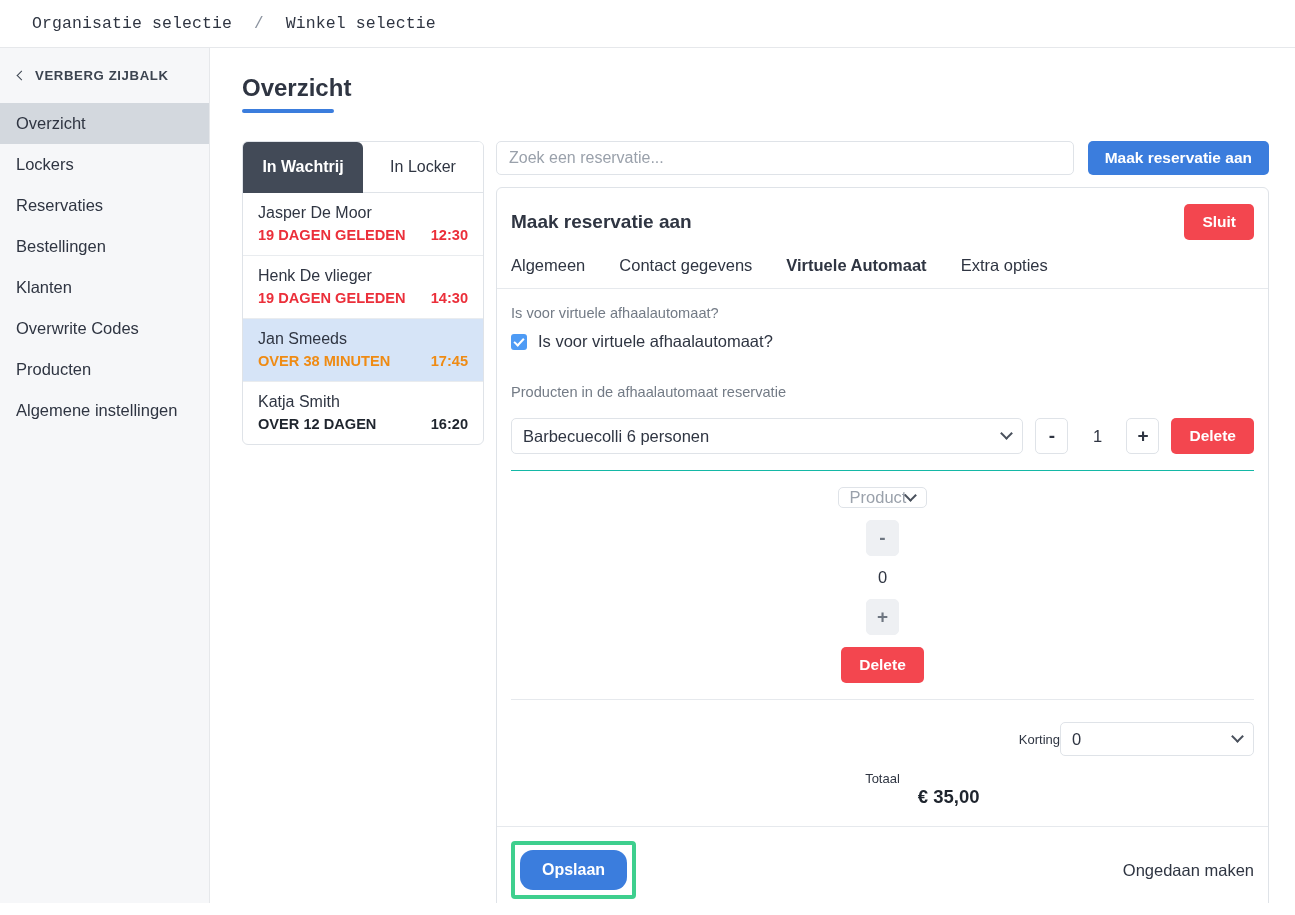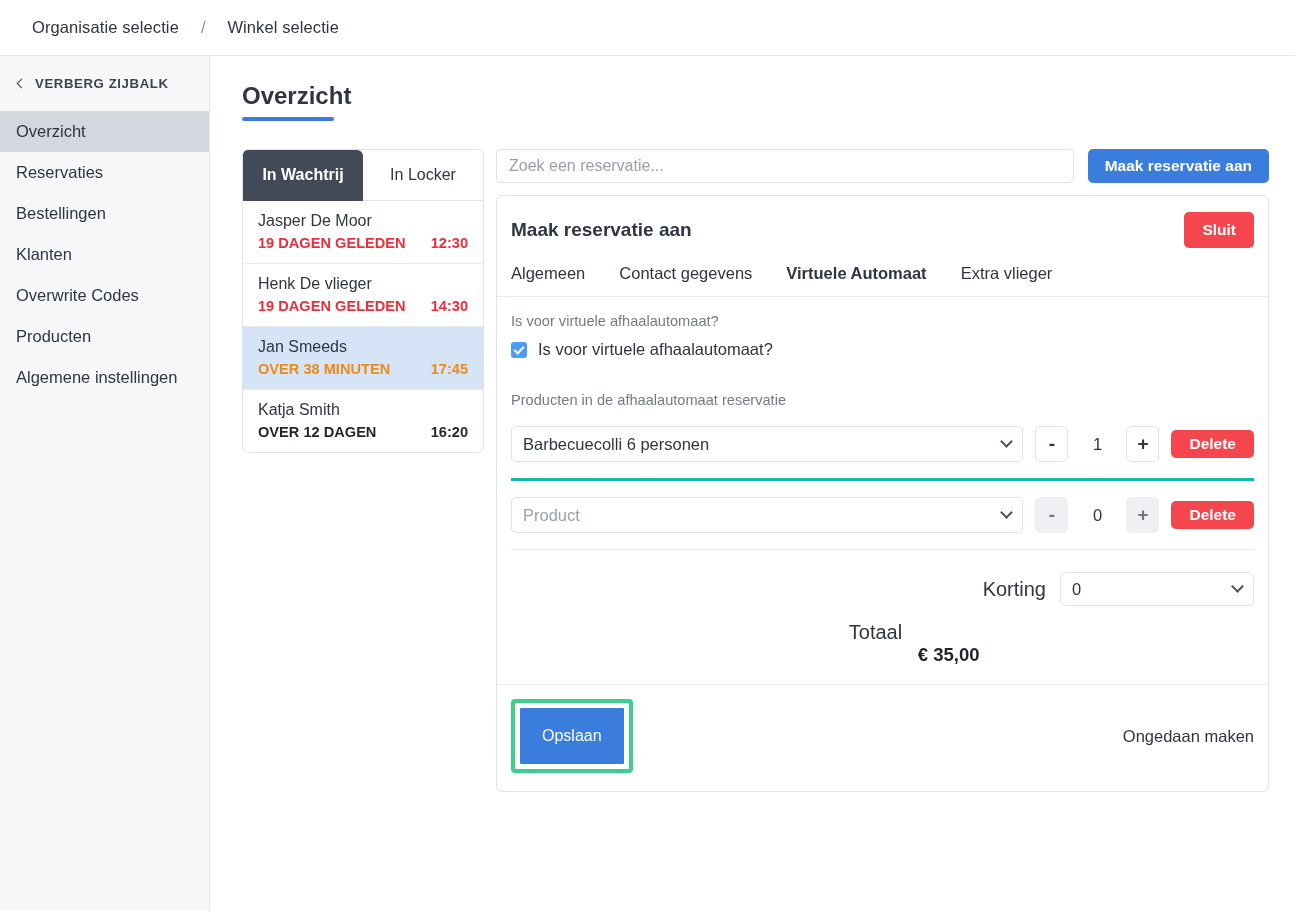--- a/index.html
+++ b/index.html
@@ -13,11 +13,12 @@
 
   
   .topbar {
-    height: 56px;
+    height: 48px;
     display: flex; align-items: center;
     padding: 0 24px 0 32px;
     border-bottom: 1px solid #e6e8eb;
     background: #fff;
+    font-family: Liberation Mono, monospace;
   }
   .crumb {
     font-size: 16.5px; color: #2f3542; letter-spacing: .1px;

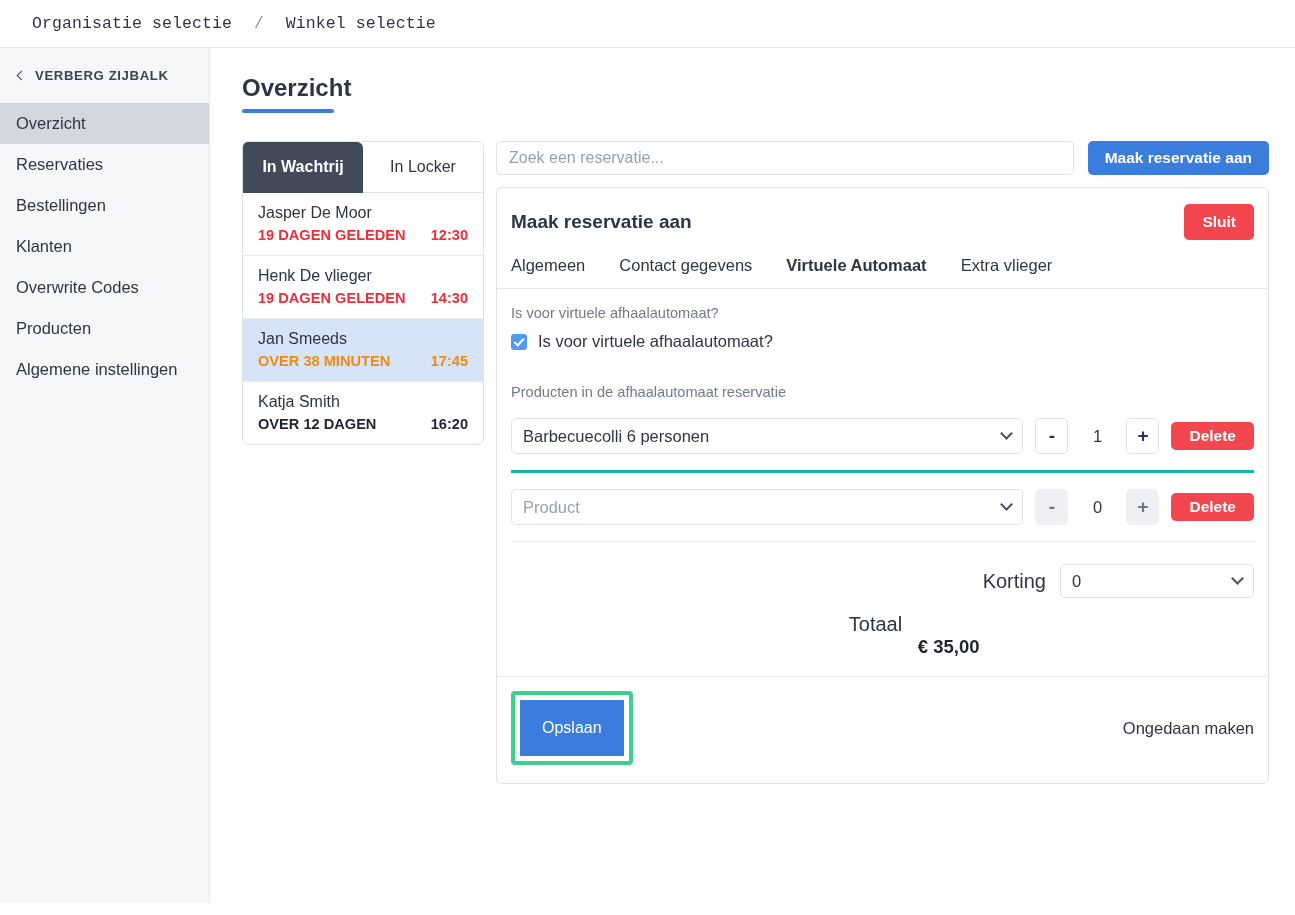--- a/index.html
+++ b/index.html
@@ -237,6 +237,7 @@
       <span>VERBERG ZIJBALK</span>
     </div>
     <div class="nav-item active">Overzicht</div>
+    <div class="nav-item">Lockers</div>
     <div class="nav-item">Reservaties</div>
     <div class="nav-item">Bestellingen</div>
     <div class="nav-item">Klanten</div>

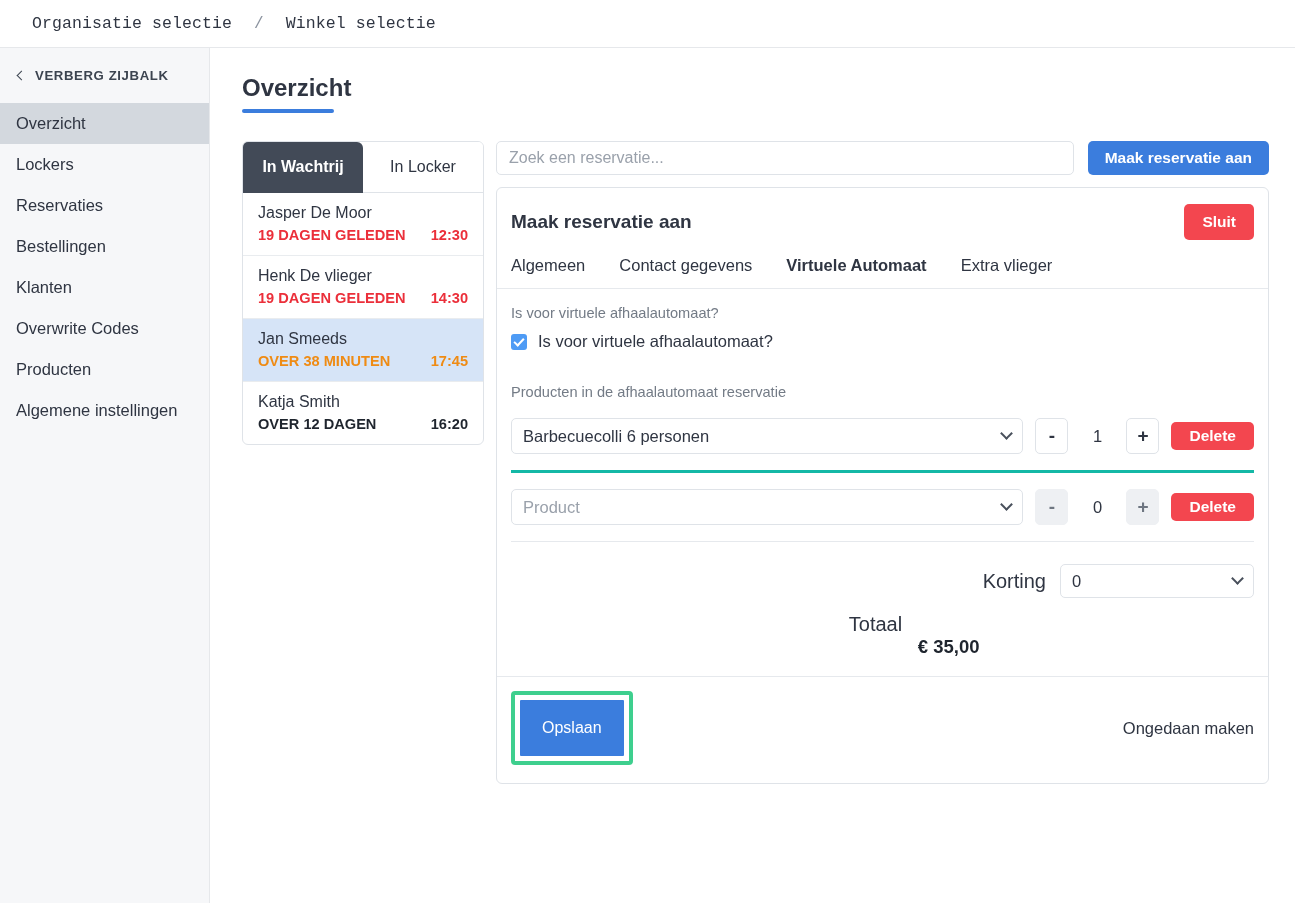--- a/index.html
+++ b/index.html
@@ -311,7 +311,7 @@
             <span class="fp-tab">Algemeen</span>
             <span class="fp-tab">Contact gegevens</span>
             <span class="fp-tab active">Virtuele Automaat</span>
-            <span class="fp-tab">Extra vlieger</span>
+            <span class="fp-tab">Extra opties</span>
           </div>
 
           <div class="fp-body">

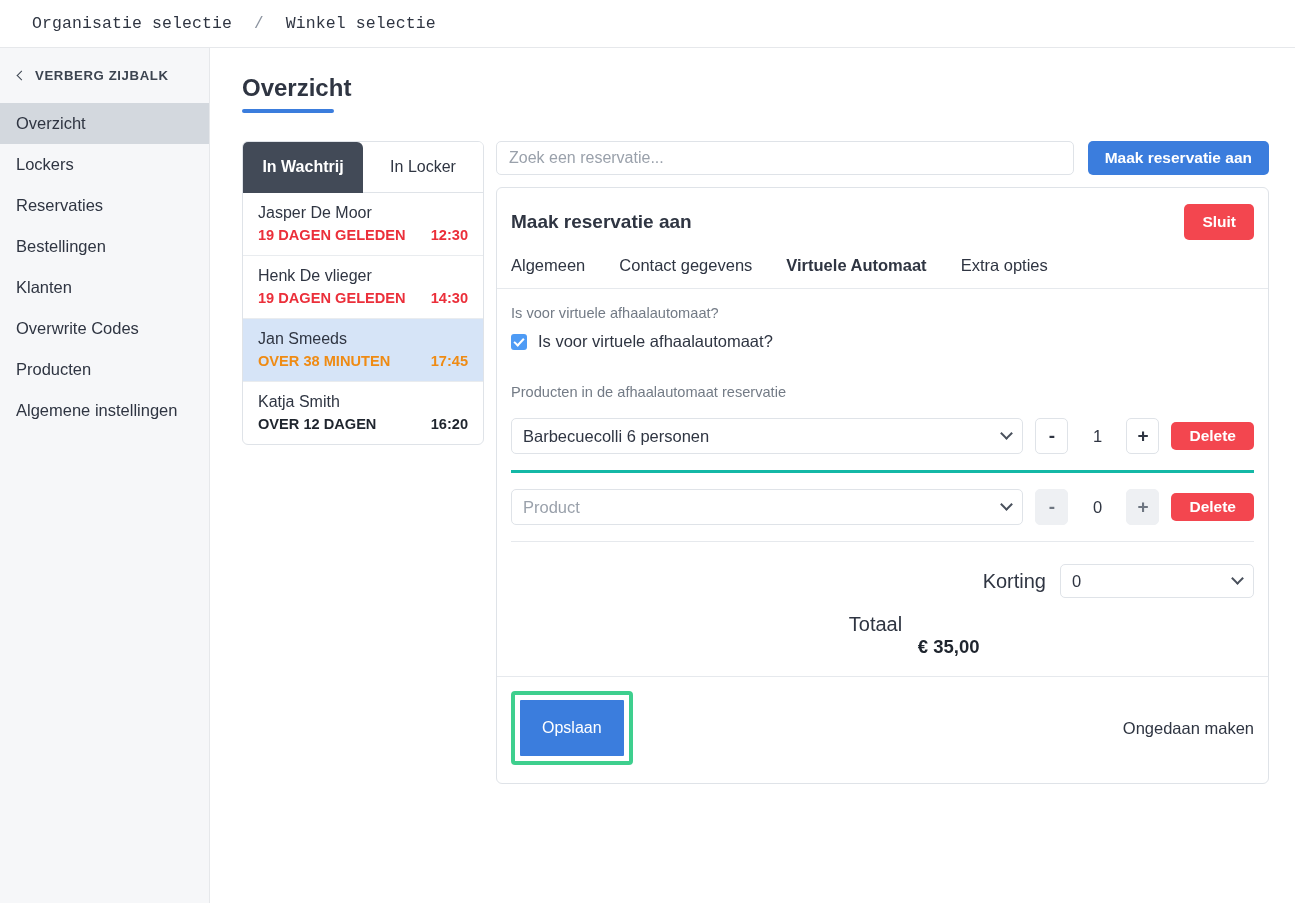--- a/index.html
+++ b/index.html
@@ -189,7 +189,7 @@
   .del-btn {
     background: #f3464f; color: #fff; border: none; border-radius: 5px;
     font-size: 15.5px; font-weight: 600; font-family: inherit;
-    padding: 0 18px; height: 28px; cursor: pointer;
+    padding: 0 18px; height: 36px; cursor: pointer;
   }
 
   .totals { border-top: 1px solid #e6e9ed; padding: 22px 0 18px 0; }

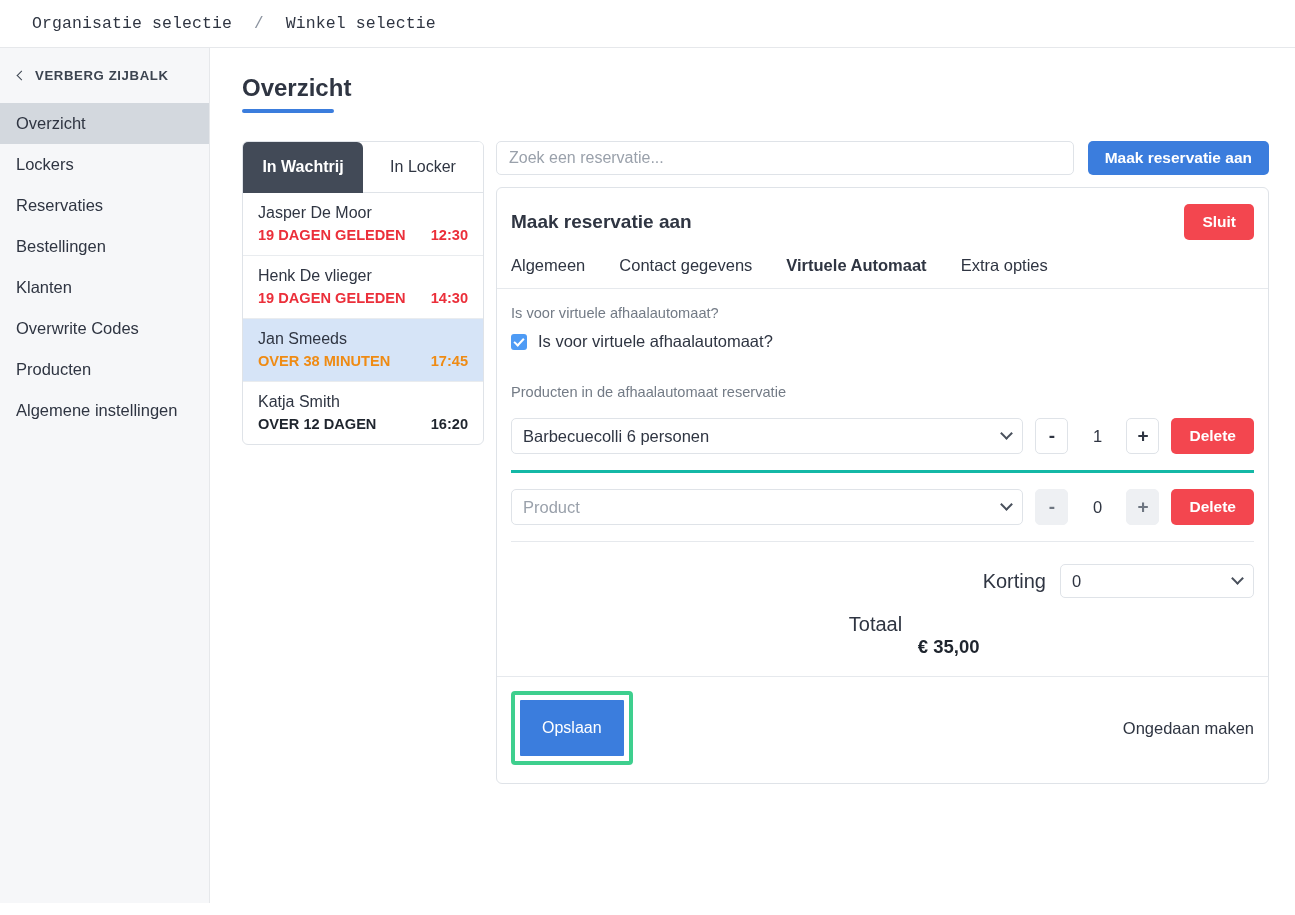--- a/index.html
+++ b/index.html
@@ -164,7 +164,7 @@
   .section-label { font-size: 14.6px; color: #737b86; margin: 33px 0 12px 0; }
 
   .prod-row { display: flex; align-items: center; gap: 12px; padding: 6px 0 16px 0; }
-  .prod-row + .prod-row { border-top: 3px solid #14b8a6; padding-top: 16px; }
+  .prod-row + .prod-row { border-top: 1px solid #14b8a6; padding-top: 16px; flex-direction: column; }
   .select-box {
     flex: 1; height: 36px; min-width: 0;
     border: 1px solid #dfe3e8; border-radius: 5px; background: #fff;

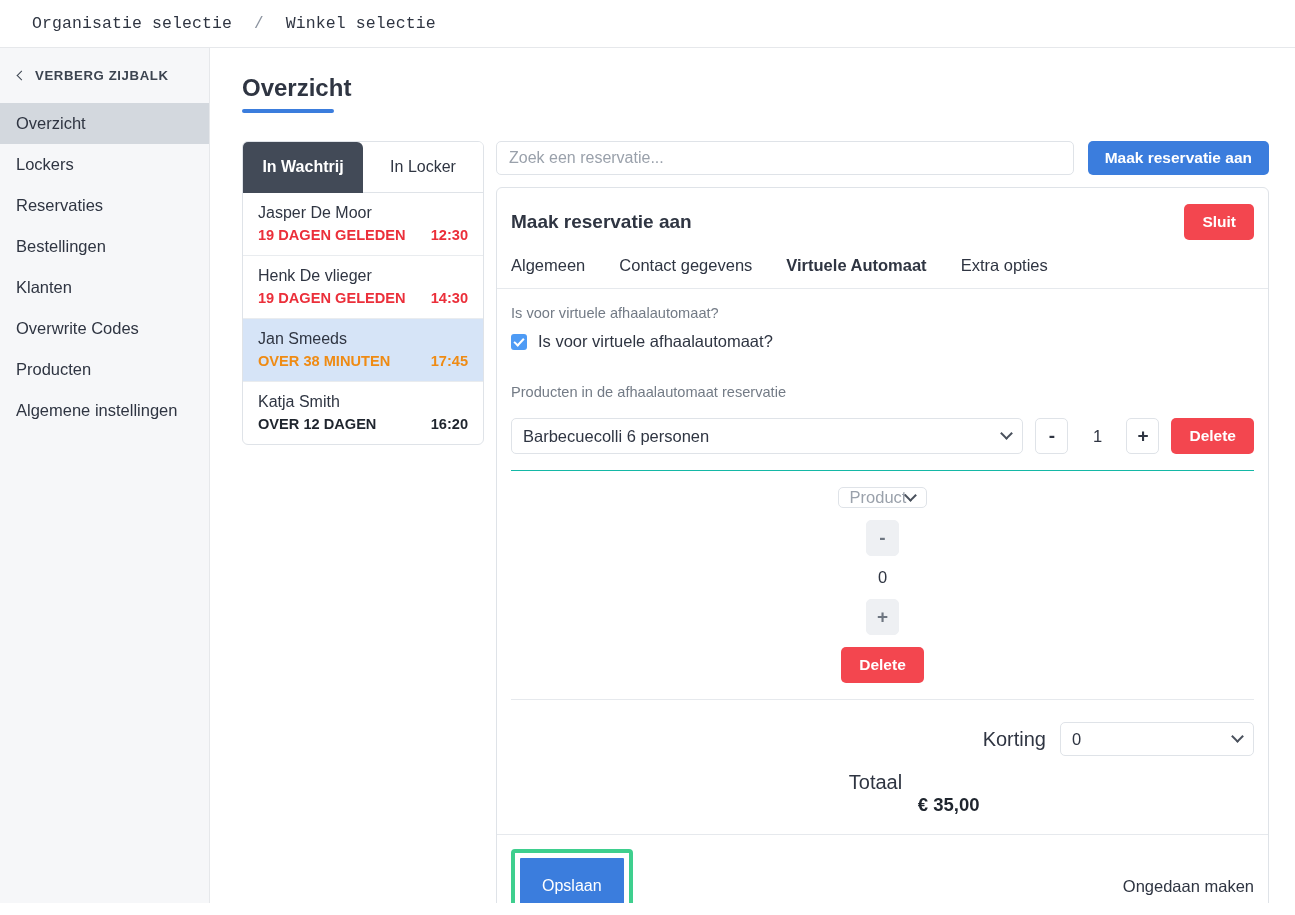--- a/index.html
+++ b/index.html
@@ -194,7 +194,7 @@
 
   .totals { border-top: 1px solid #e6e9ed; padding: 22px 0 18px 0; }
   .tot-line { display: flex; align-items: center; justify-content: flex-end; }
-  .tot-label { font-size: 20px; color: #2f3542; margin-right: 14px; }
+  .tot-label { font-size: 13px; color: #2f3542; }
   .korting-select {
     width: 194px; height: 34px;
     border: 1px solid #dfe3e8; border-radius: 5px; background: #fff;

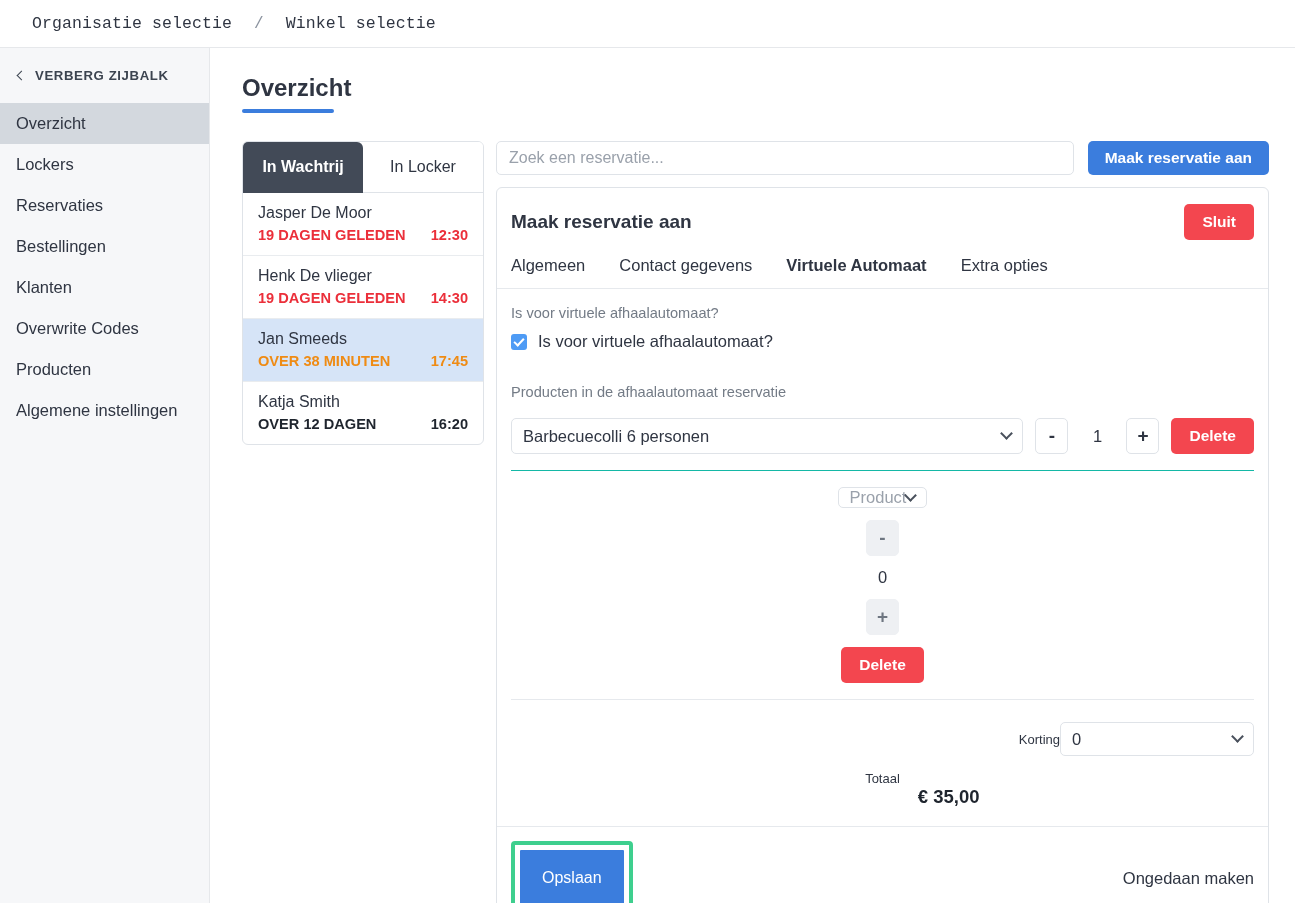--- a/index.html
+++ b/index.html
@@ -214,9 +214,9 @@
     padding: 5px; display: inline-flex;
   }
   .save-btn {
-    background: #3b7ddd; color: #fff; border: none; border-radius: 1px;
-    font-size: 16px; font-weight: 400; font-family: inherit;
-    padding: 19px 22px; cursor: pointer;
+    background: #3b7ddd; color: #fff; border: none; border-radius: 13px;
+    font-size: 16px; font-weight: 700; font-family: inherit;
+    padding: 11px 22px; cursor: pointer;
   }
   .undo-link { margin-left: auto; font-size: 16.5px; color: #2f3542; cursor: pointer; }
 </style>

